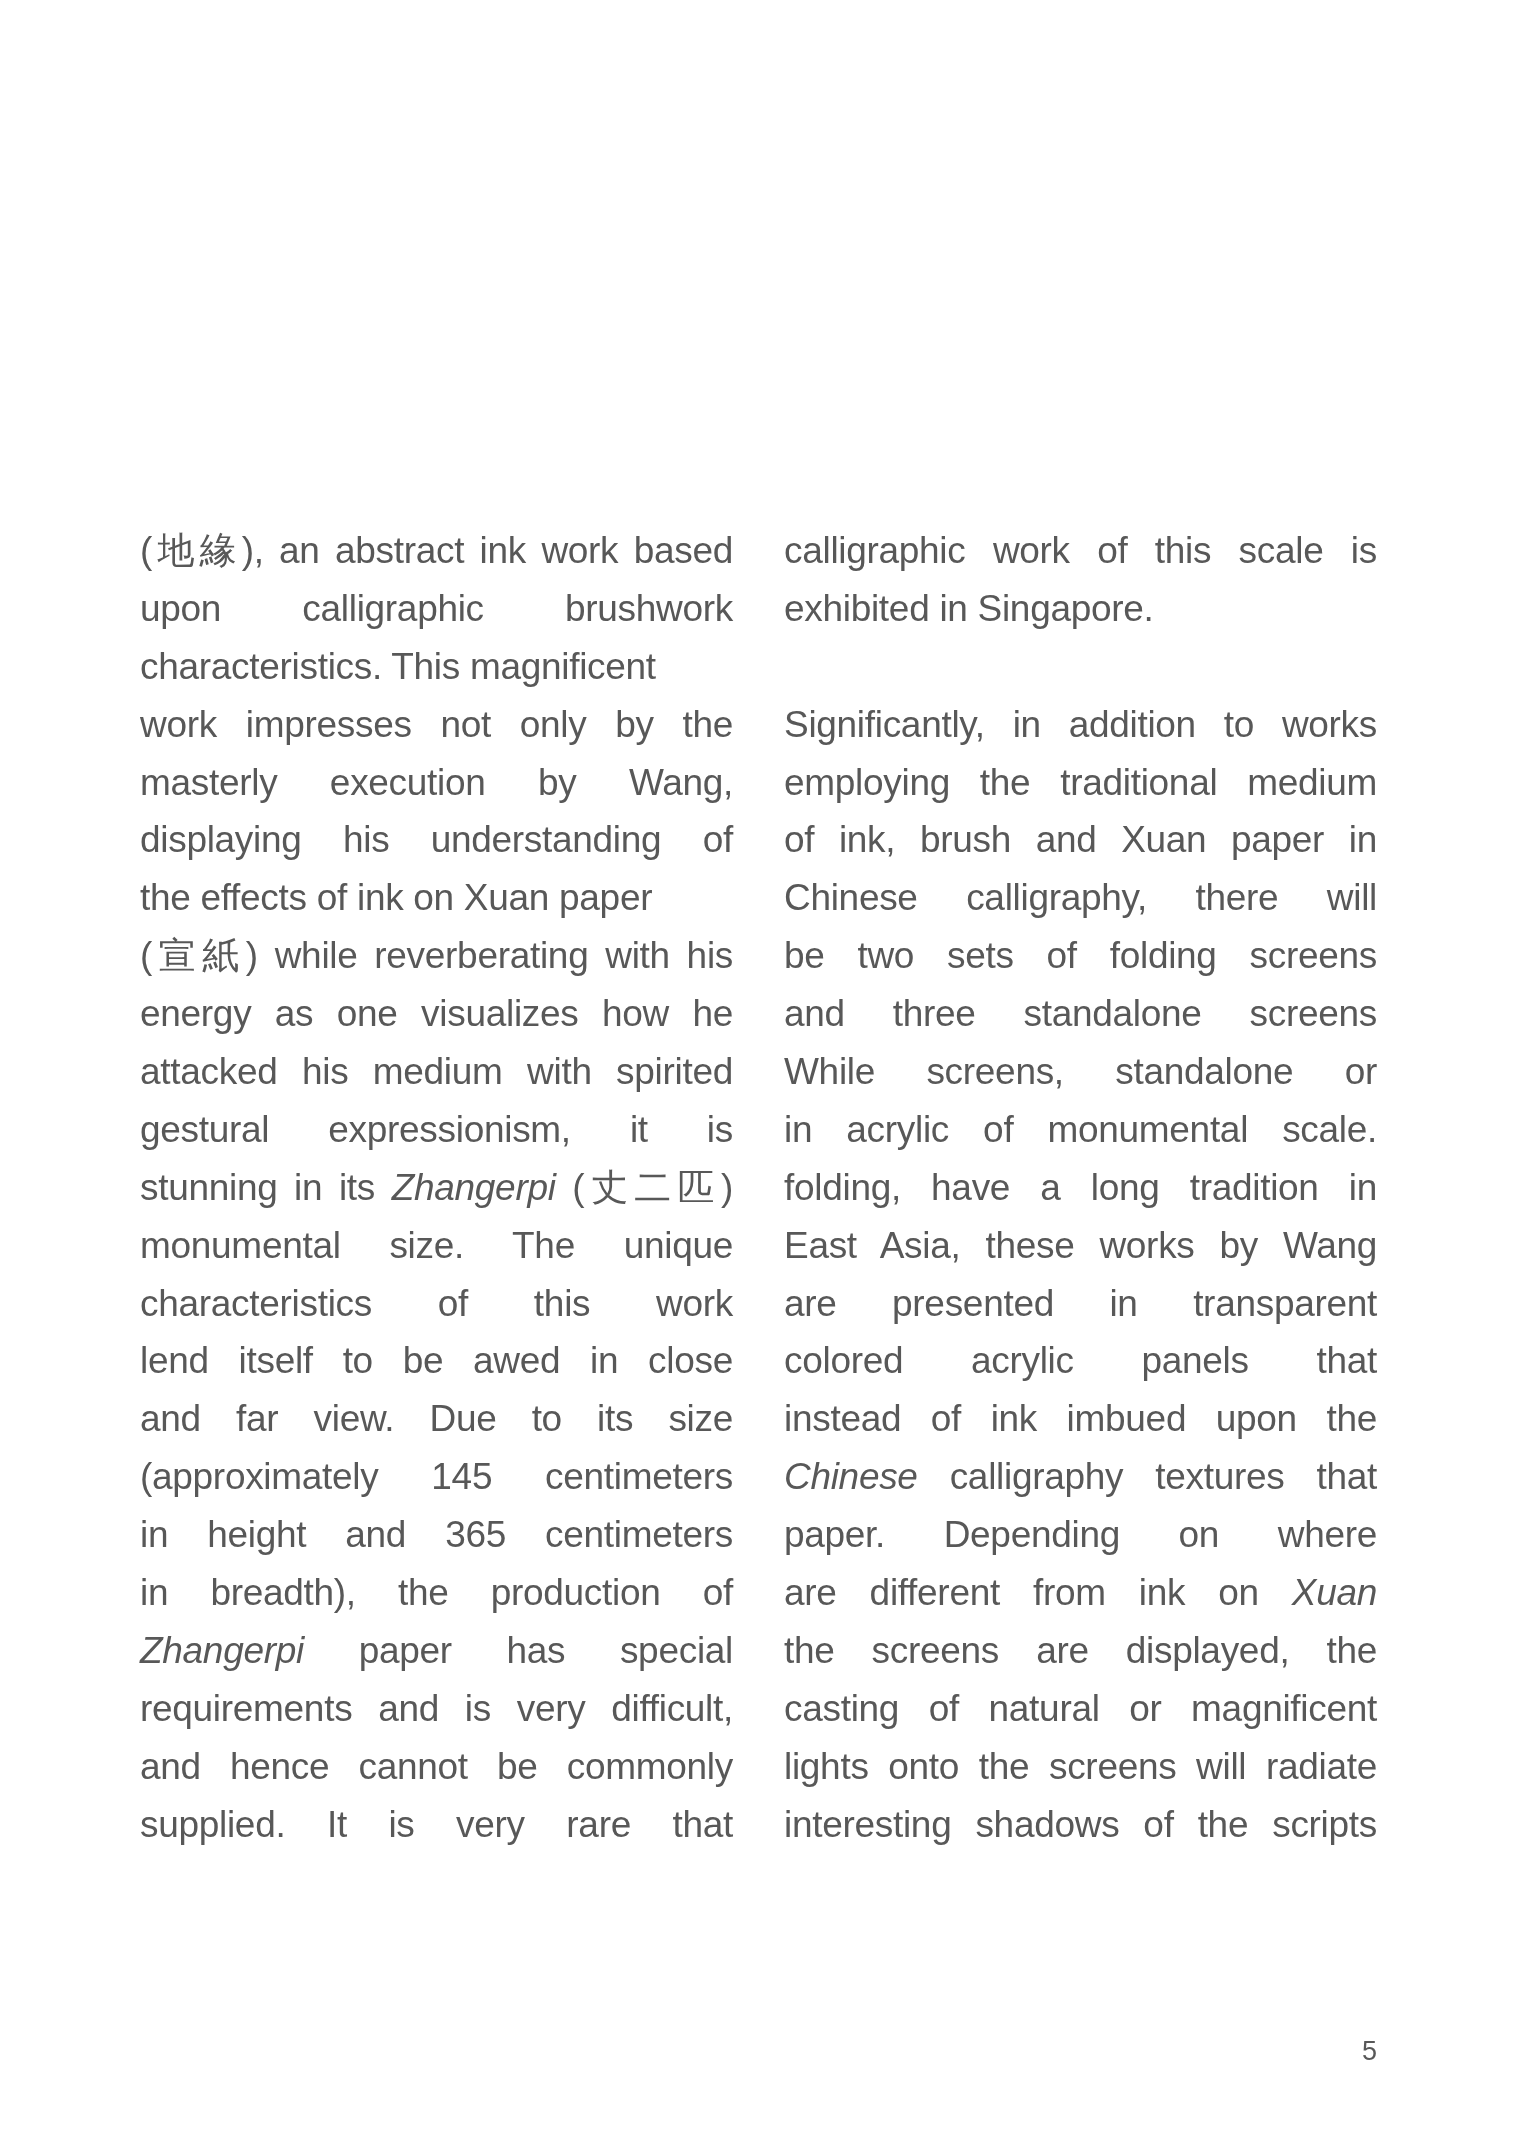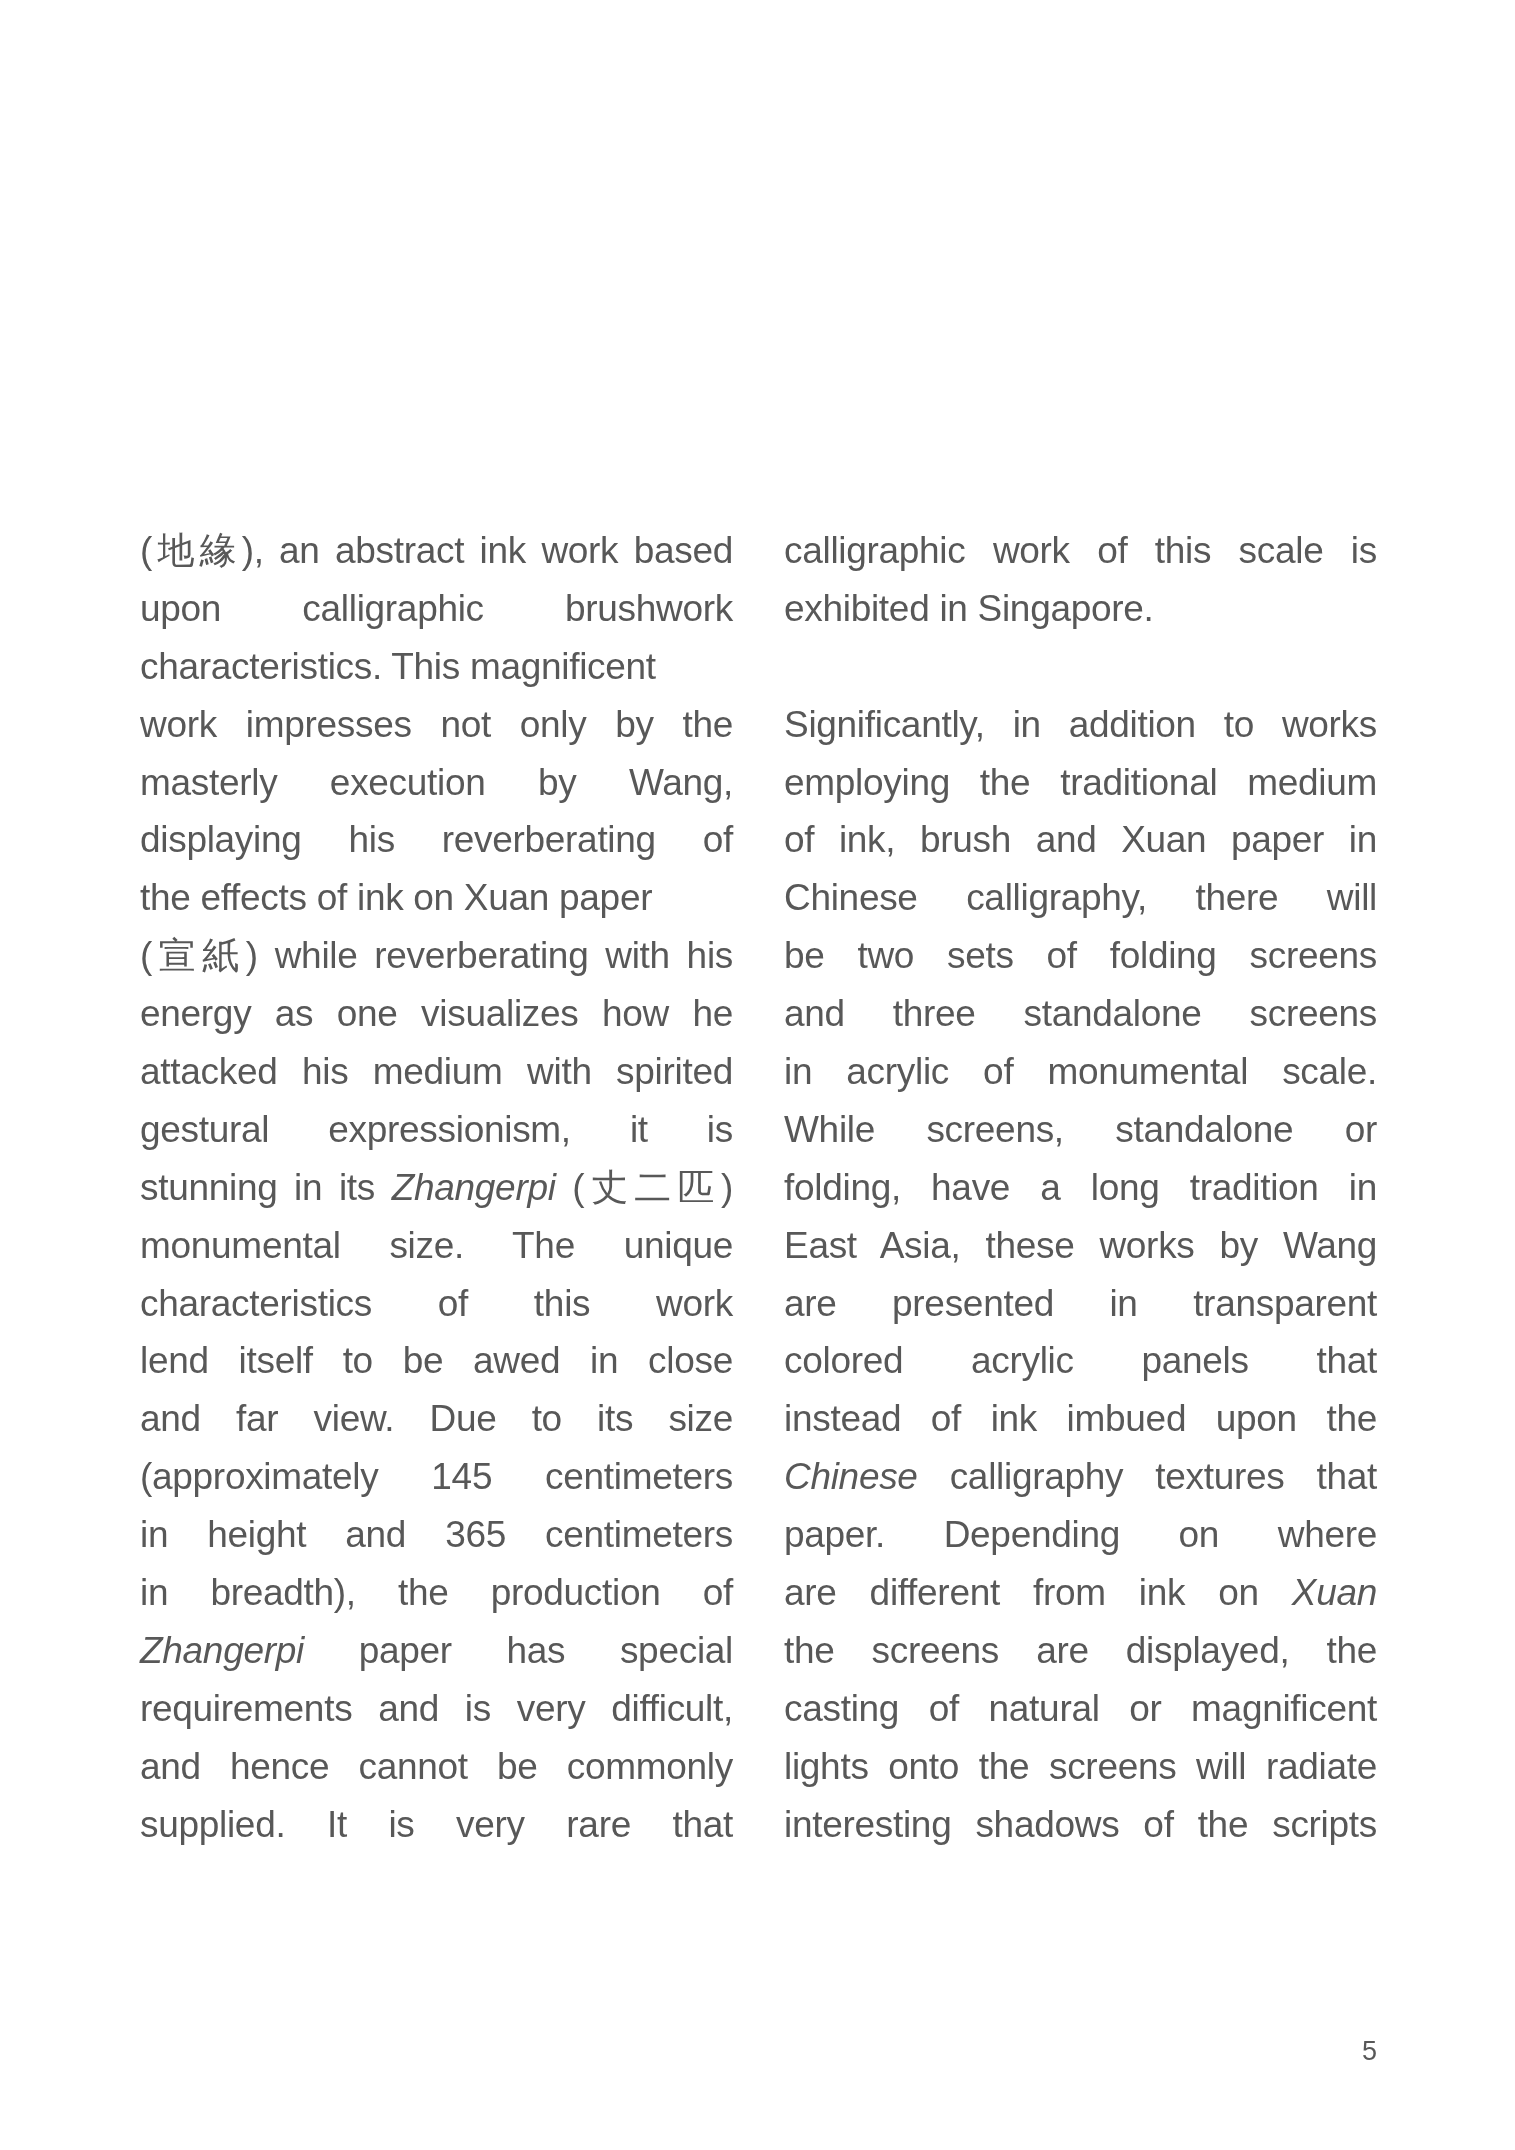--- a/index.html
+++ b/index.html
@@ -56,7 +56,7 @@
     <span class="line last"><span class="seg">characteristics. This magnificent</span></span>
     <span class="line"><span class="seg">work impresses not only by the</span></span>
     <span class="line"><span class="seg">masterly execution by Wang,</span></span>
-    <span class="line"><span class="seg">displaying his reverberating of</span></span>
+    <span class="line"><span class="seg">displaying his understanding of</span></span>
     <span class="line last"><span class="seg">the effects of ink on Xuan paper</span></span>
     <span class="line"><span class="seg">(宣紙) while reverberating with his</span></span>
     <span class="line"><span class="seg">energy as one visualizes how he</span></span>

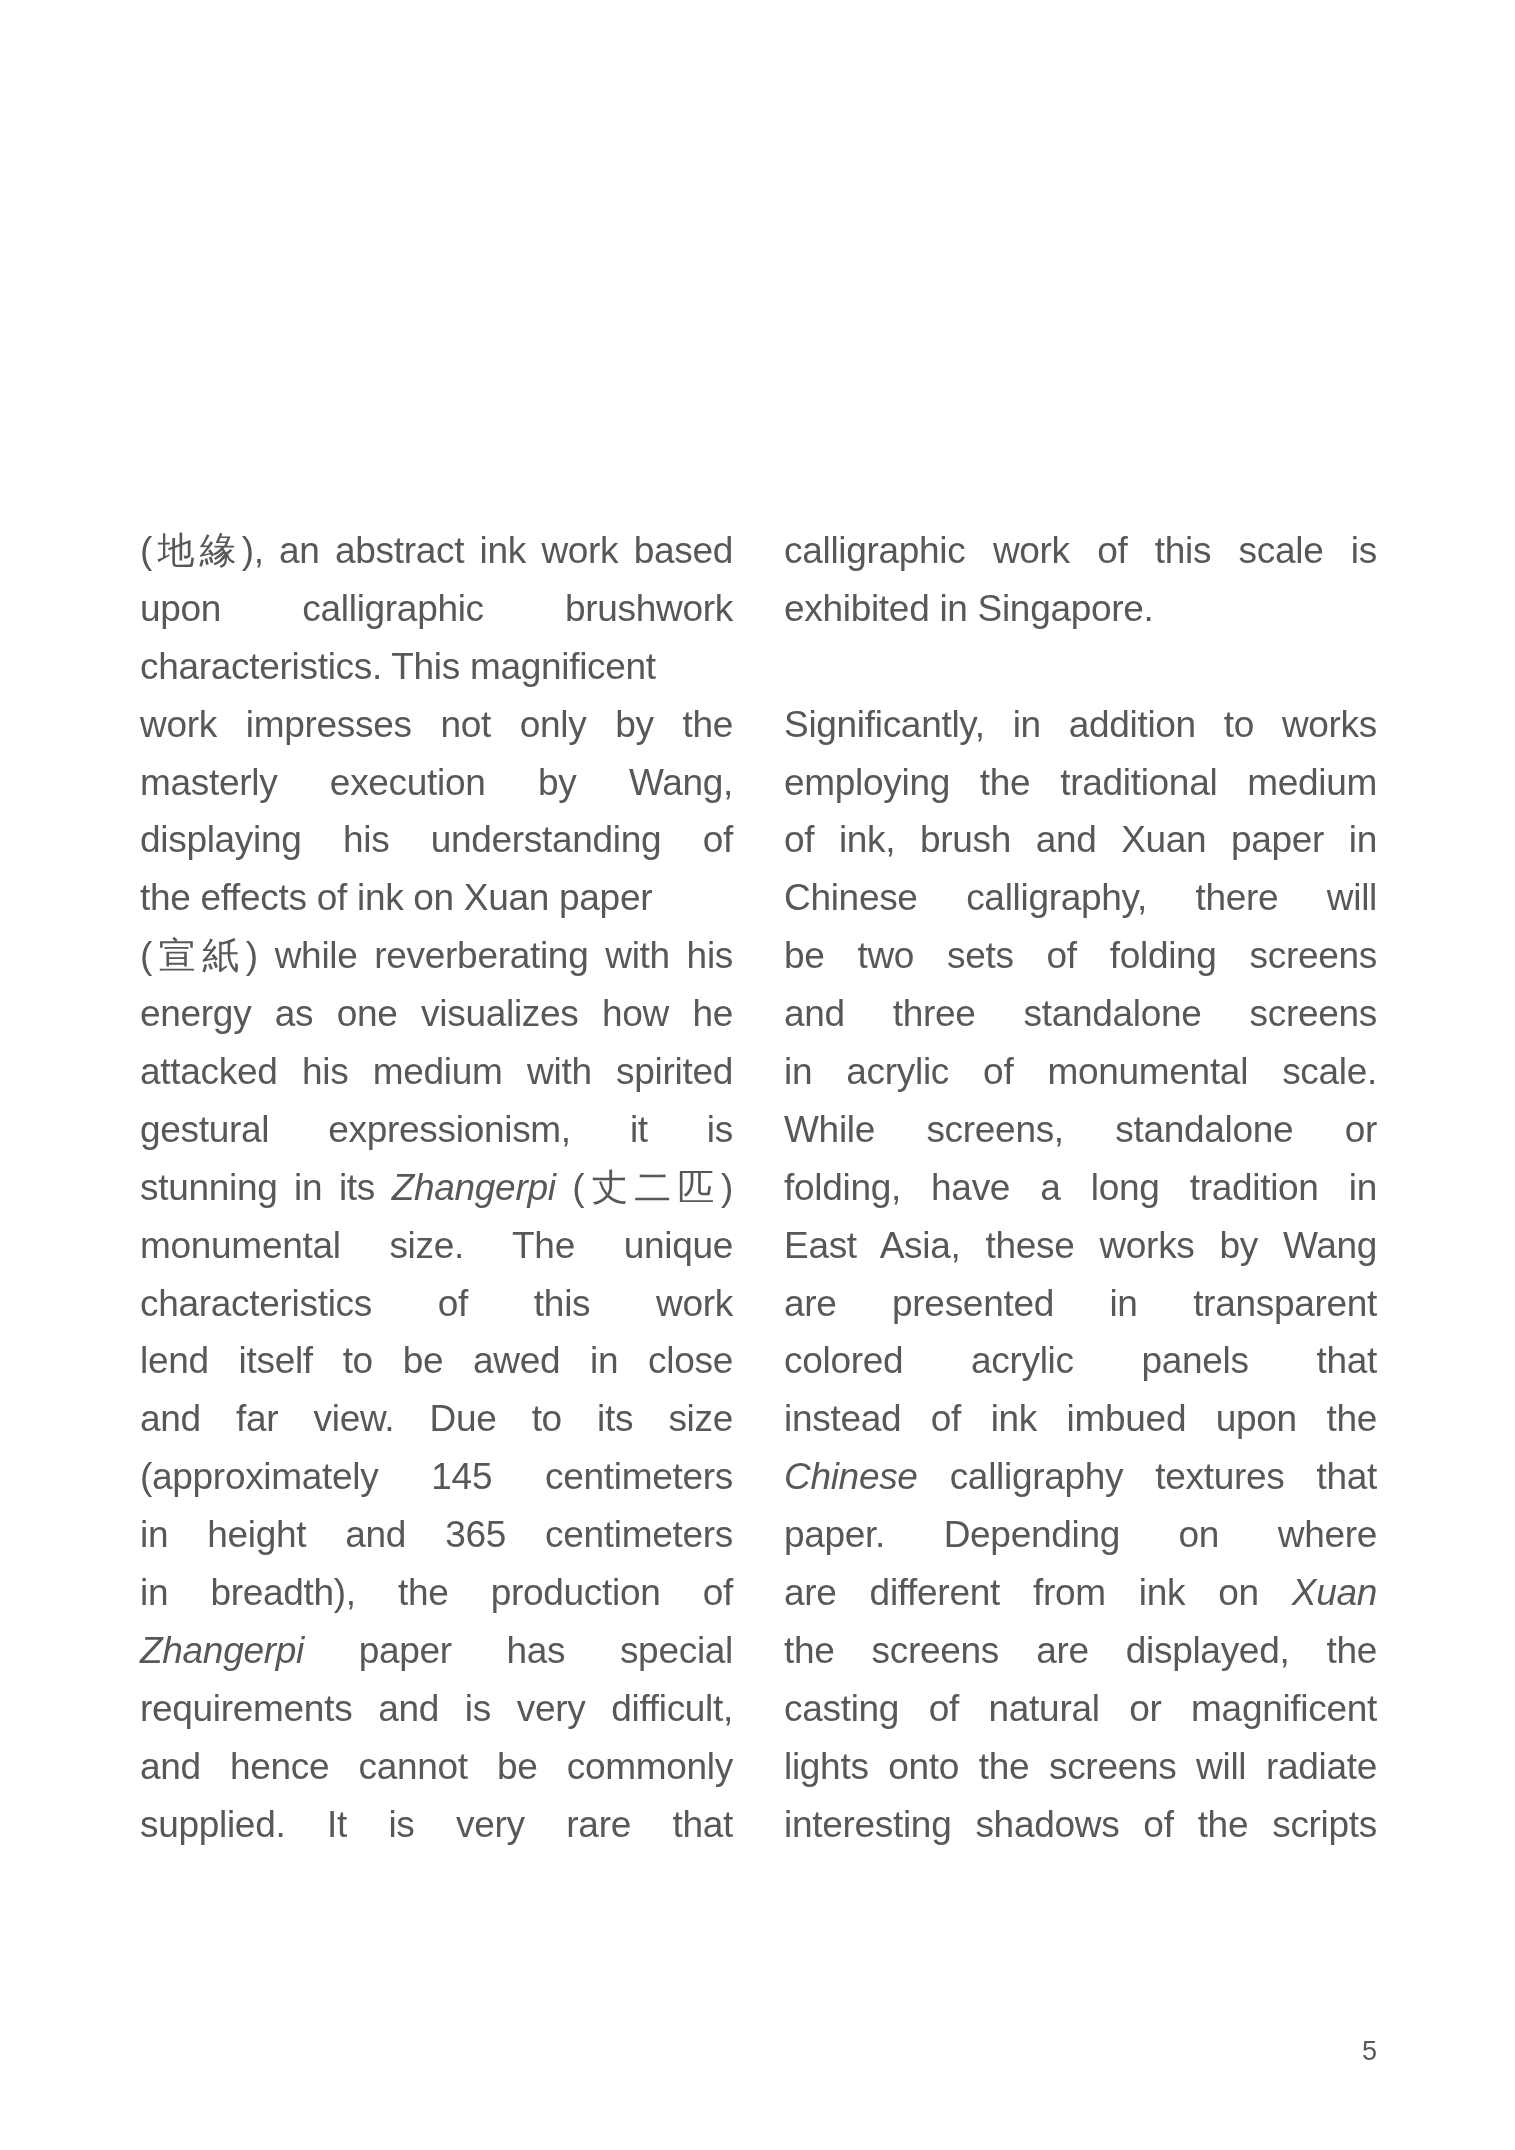--- a/index.html
+++ b/index.html
@@ -85,8 +85,8 @@
     <span class="line"><span class="seg">Chinese calligraphy, there will</span></span>
     <span class="line"><span class="seg">be two sets of folding screens</span></span>
     <span class="line"><span class="seg">and three standalone screens</span></span>
+    <span class="line"><span class="seg">While screens, standalone or</span></span>
     <span class="line"><span class="seg">in acrylic of monumental scale.</span></span>
-    <span class="line"><span class="seg">While screens, standalone or</span></span>
     <span class="line"><span class="seg">folding, have a long tradition in</span></span>
     <span class="line"><span class="seg">East Asia, these works by Wang</span></span>
     <span class="line"><span class="seg">are presented in transparent</span></span>

